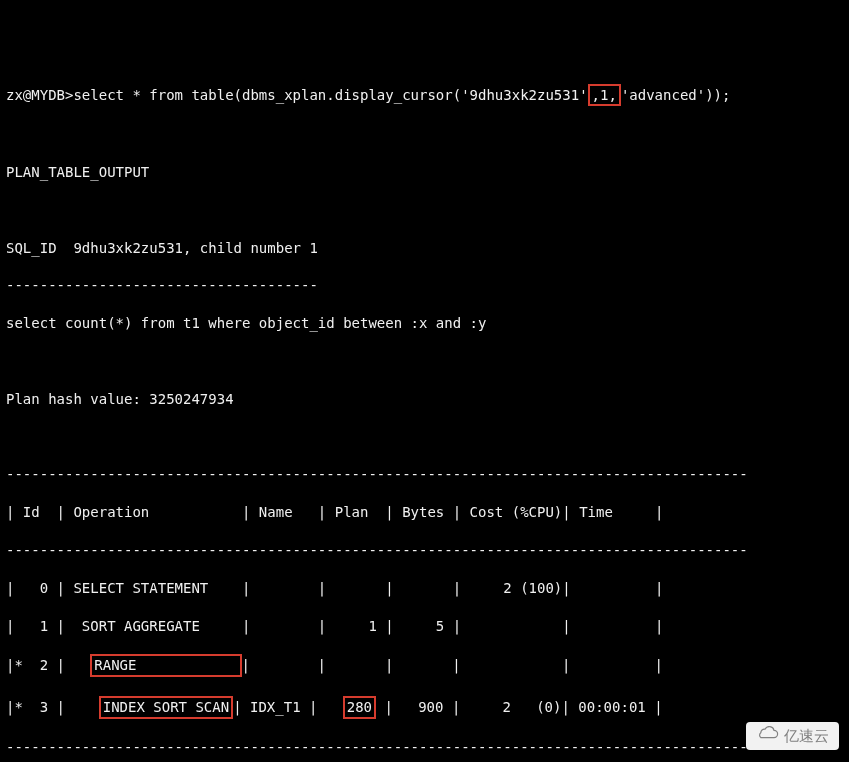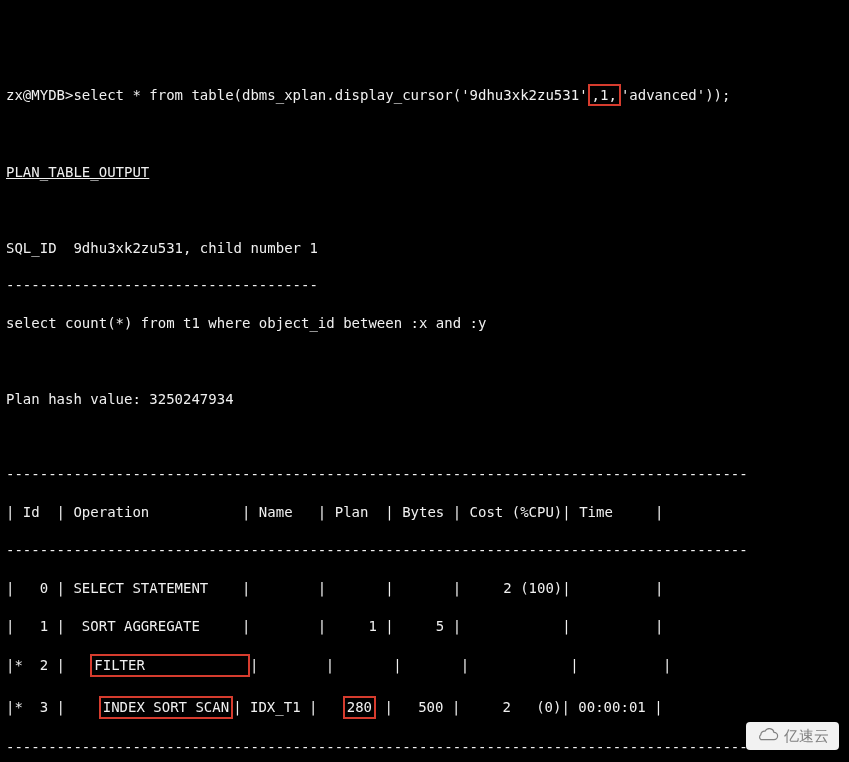--- a/index.html
+++ b/index.html
@@ -5,7 +5,7 @@
     * { margin: 0; padding: 0; box-sizing: border-box; }
     body { background: #000; color: #f0f0f0; font-family: 'Consolas', 'Monaco', monospace; font-size: 14px; line-height: 1.35; padding: 8px 6px; white-space: pre; width: 849px; }
     .hl { border: 2px solid #d63c2e; padding: 0 2px; display: inline-block; }
-    .under { text-decoration: underline; }
+    .under { }
     .watermark { position: fixed; right: 10px; bottom: 12px; background: #fff; color: #888; font-family: Arial, sans-serif; font-size: 15px; padding: 4px 10px; border-radius: 4px; display: flex; align-items: center; gap: 4px; opacity: 0.95; }
     .watermark svg { width: 24px; height: 16px; }
     .line { display: block; }

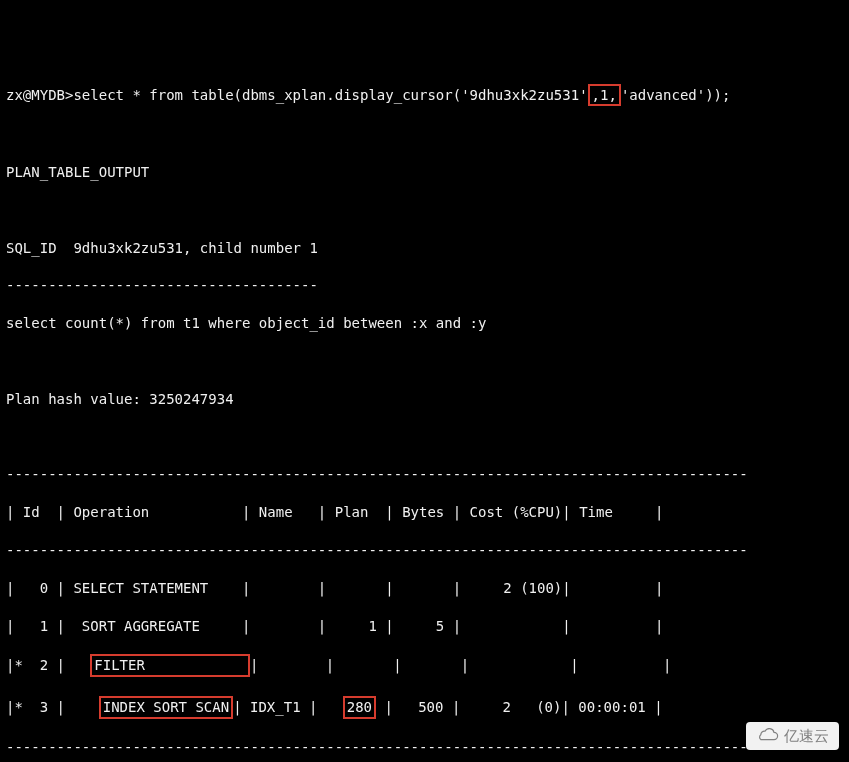--- a/index.html
+++ b/index.html
@@ -30,7 +30,7 @@
 <span class="line">----------------------------------------------------------------------------------------</span>
 <span class="line">|   0 | SELECT STATEMENT    |        |       |       |     2 (100)|          |</span>
 <span class="line">|   1 |  SORT AGGREGATE     |        |     1 |     5 |            |          |</span>
-<span class="line"><span>|*  2 |   </span><span class="hl">FILTER            </span><span>|        |       |       |            |          |</span></span>
+<span class="line"><span>|*  2 |   </span><span class="hl">RANGE            </span><span>|        |       |       |            |          |</span></span>
 <span class="line"><span>|*  3 |    </span><span class="hl">INDEX SORT SCAN</span><span>| IDX_T1 |   </span><span class="hl">280</span><span> |   500 |     2   (0)| 00:00:01 |</span></span>
 <span class="line">----------------------------------------------------------------------------------------</span>
 

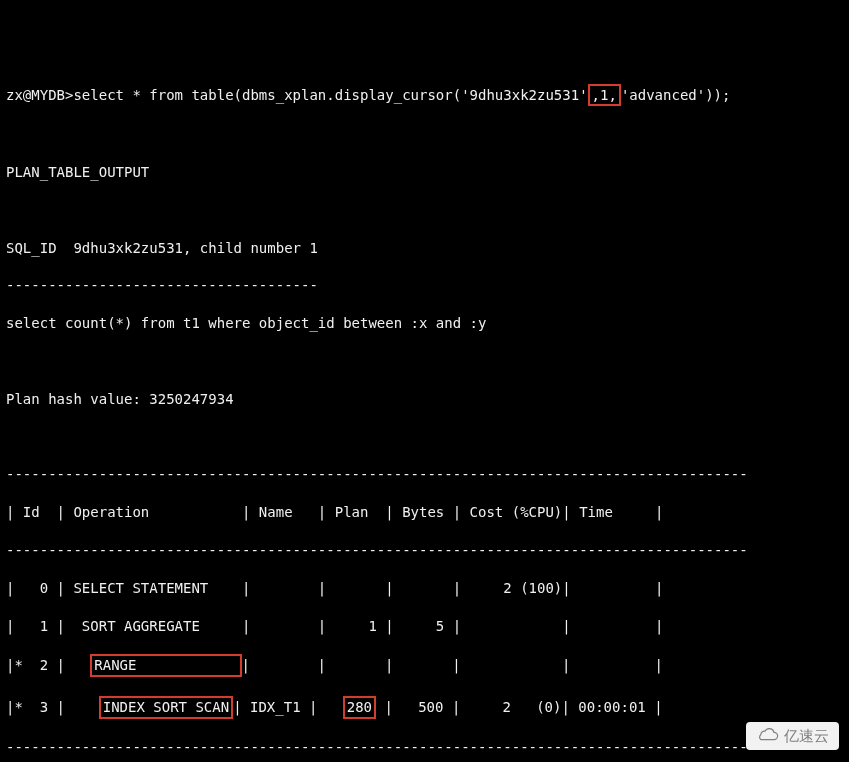--- a/index.html
+++ b/index.html
@@ -31,7 +31,7 @@
 <span class="line">|   0 | SELECT STATEMENT    |        |       |       |     2 (100)|          |</span>
 <span class="line">|   1 |  SORT AGGREGATE     |        |     1 |     5 |            |          |</span>
 <span class="line"><span>|*  2 |   </span><span class="hl">RANGE            </span><span>|        |       |       |            |          |</span></span>
-<span class="line"><span>|*  3 |    </span><span class="hl">INDEX SORT SCAN</span><span>| IDX_T1 |   </span><span class="hl">280</span><span> |   500 |     2   (0)| 00:00:01 |</span></span>
+<span class="line"><span>|*  3 |    </span><span class="hl">INDEX SORT SCAN</span><span>| IDX_T1 |   </span><span class="hl">280</span><span> |   900 |     2   (0)| 00:00:01 |</span></span>
 <span class="line">----------------------------------------------------------------------------------------</span>
 
 

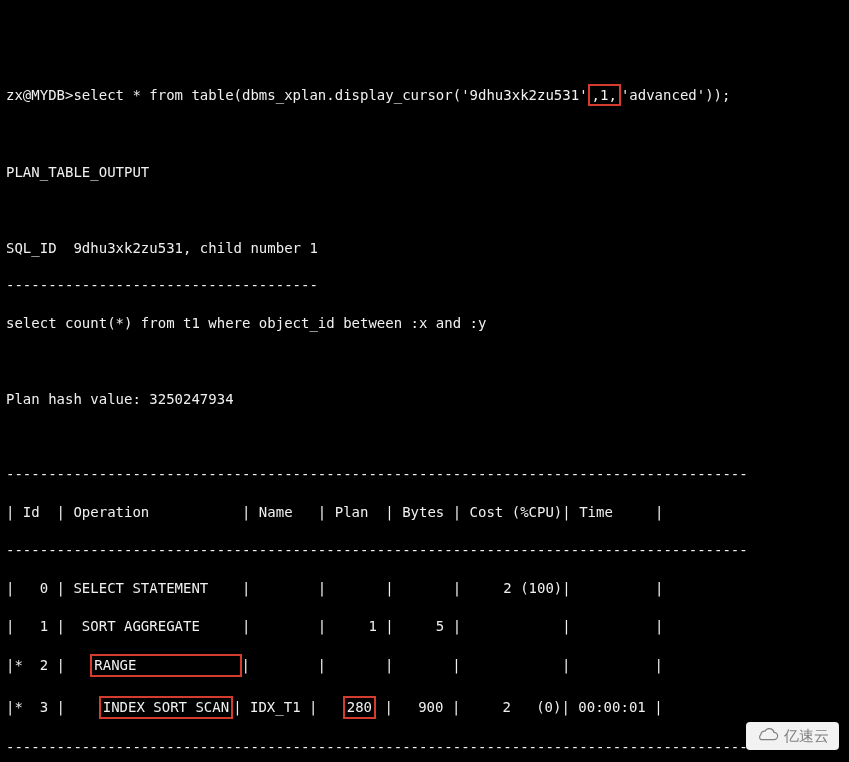--- a/index.html
+++ b/index.html
@@ -6,7 +6,7 @@
     body { background: #000; color: #f0f0f0; font-family: 'Consolas', 'Monaco', monospace; font-size: 14px; line-height: 1.35; padding: 8px 6px; white-space: pre; width: 849px; }
     .hl { border: 2px solid #d63c2e; padding: 0 2px; display: inline-block; }
     .under { }
-    .watermark { position: fixed; right: 10px; bottom: 12px; background: #fff; color: #888; font-family: Arial, sans-serif; font-size: 15px; padding: 4px 10px; border-radius: 4px; display: flex; align-items: center; gap: 4px; opacity: 0.95; }
+    .watermark { position: fixed; right: 10px; bottom: 12px; background: #fff; color: #888; font-family: Arial, sans-serif; font-size: 15px; padding: 4px 10px; border-radius: 4px; display: flex; align-items: flex-start; gap: 4px; opacity: 0.95; }
     .watermark svg { width: 24px; height: 16px; }
     .line { display: block; }
   </style>

